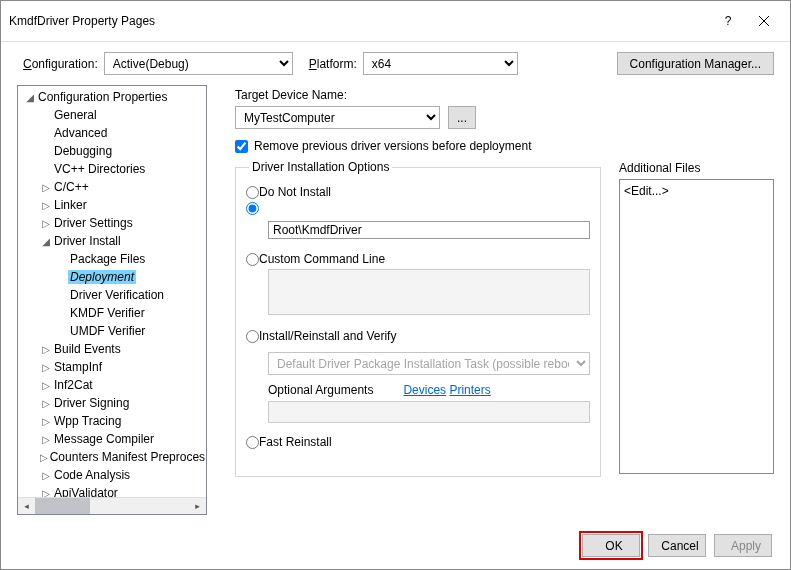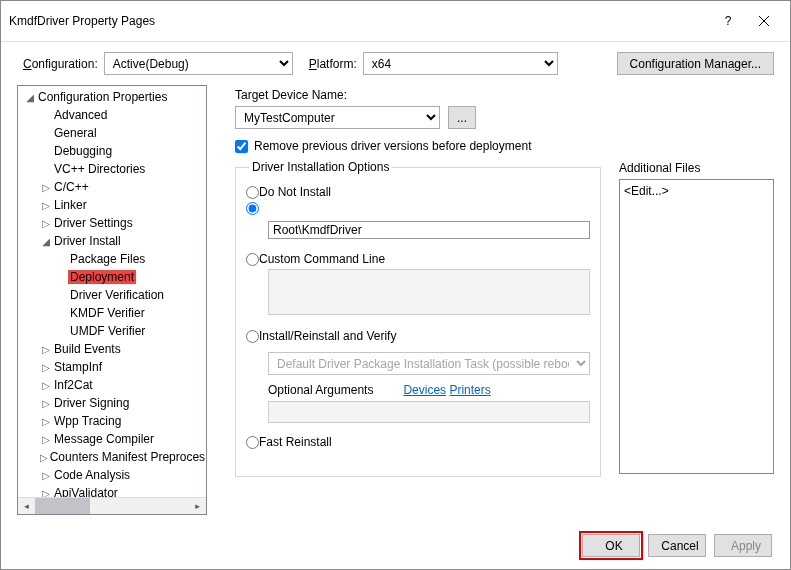--- a/index.html
+++ b/index.html
@@ -14,7 +14,7 @@
 .config-row .underline { text-decoration: underline; }
 select.combo { height: 23px; border: 1px solid #adadad; background: #fff; padding: 0 4px; font-size: 12px; }
 .cfg-sel { width: 189px; }
-.plat-sel { width: 195px; }
+.plat-sel { width: 155px; }
 .cfg-mgr-btn { height: 23px; border: 1px solid #adadad; background: #e1e1e1; padding: 0 12px; cursor: pointer; }
 .main-area { display: flex; padding: 0 16px; height: 430px; }
 .tree-panel { width: 190px; border: 1px solid #828790; overflow: hidden; position: relative; }

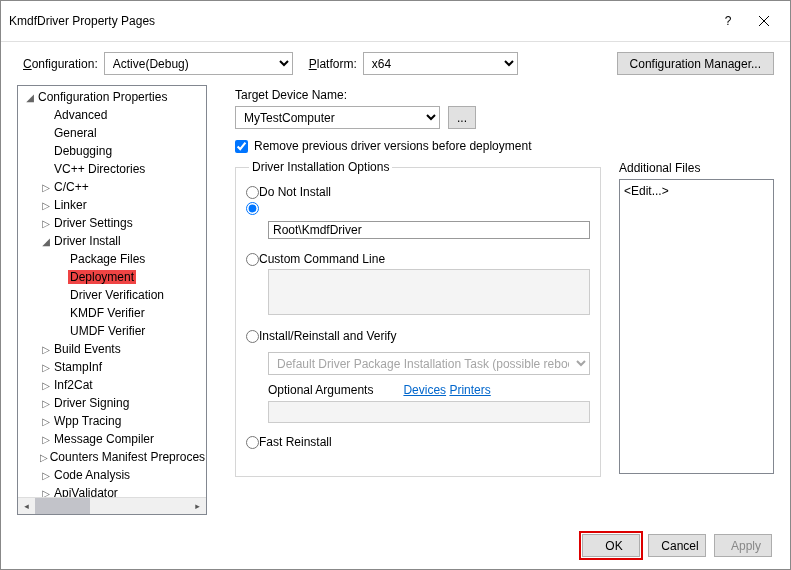--- a/index.html
+++ b/index.html
@@ -98,11 +98,11 @@
           </div>
           <div class="tree-item indent1">
             <span class="caret"></span>
+            <span class="label">General</span>
+          </div>
+          <div class="tree-item indent1">
+            <span class="caret"></span>
             <span class="label">Advanced</span>
-          </div>
-          <div class="tree-item indent1">
-            <span class="caret"></span>
-            <span class="label">General</span>
           </div>
           <div class="tree-item indent1">
             <span class="caret"></span>

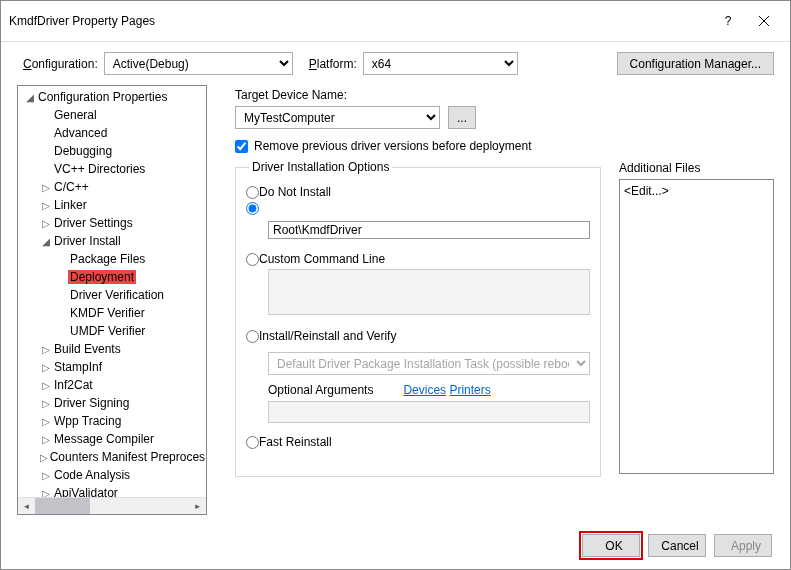--- a/index.html
+++ b/index.html
@@ -22,7 +22,7 @@
 .tree-item { display: flex; align-items: center; height: 18px; padding-left: 4px; white-space: nowrap; cursor: pointer; }
 .tree-item .caret { width: 12px; display: inline-flex; justify-content: center; font-size: 10px; color: #666; }
 .tree-item .label { padding: 0 2px; }
-.tree-item.selected .label { background: #ef4444; }
+.tree-item.selected .label { background: #7dd3fc; font-style: italic; }
 .indent0 { padding-left: 6px; }
 .indent1 { padding-left: 22px; }
 .indent2 { padding-left: 38px; }

